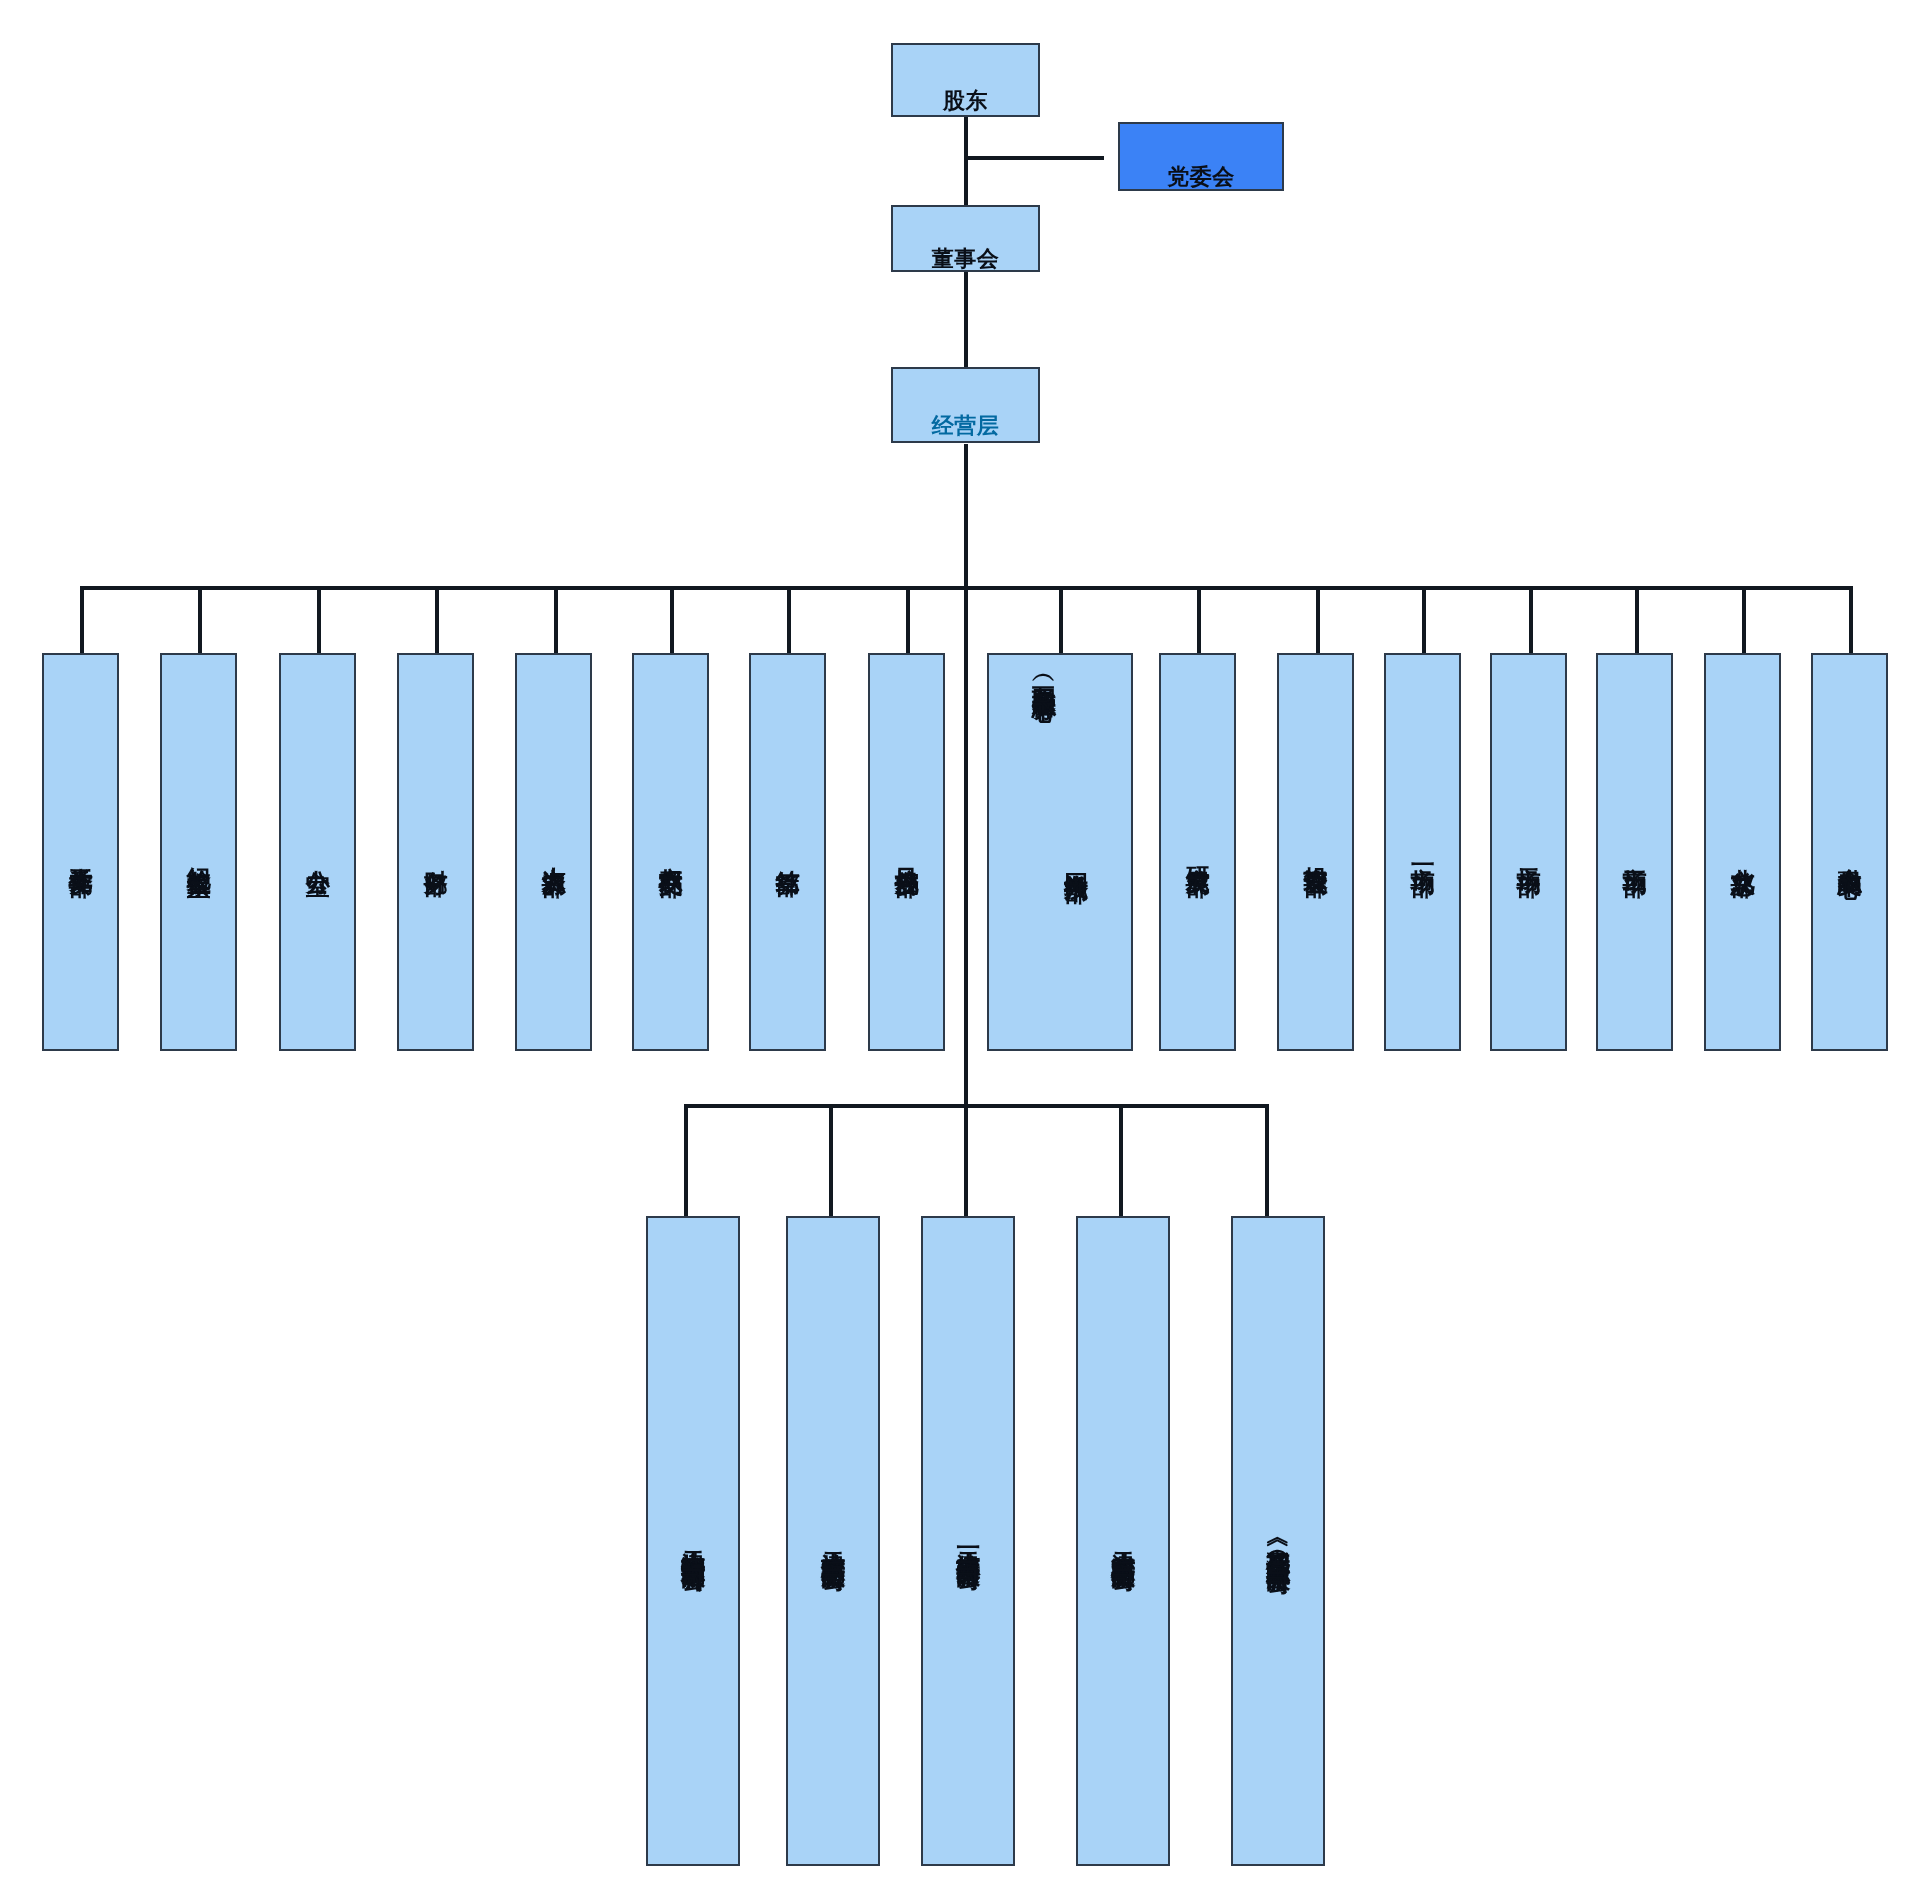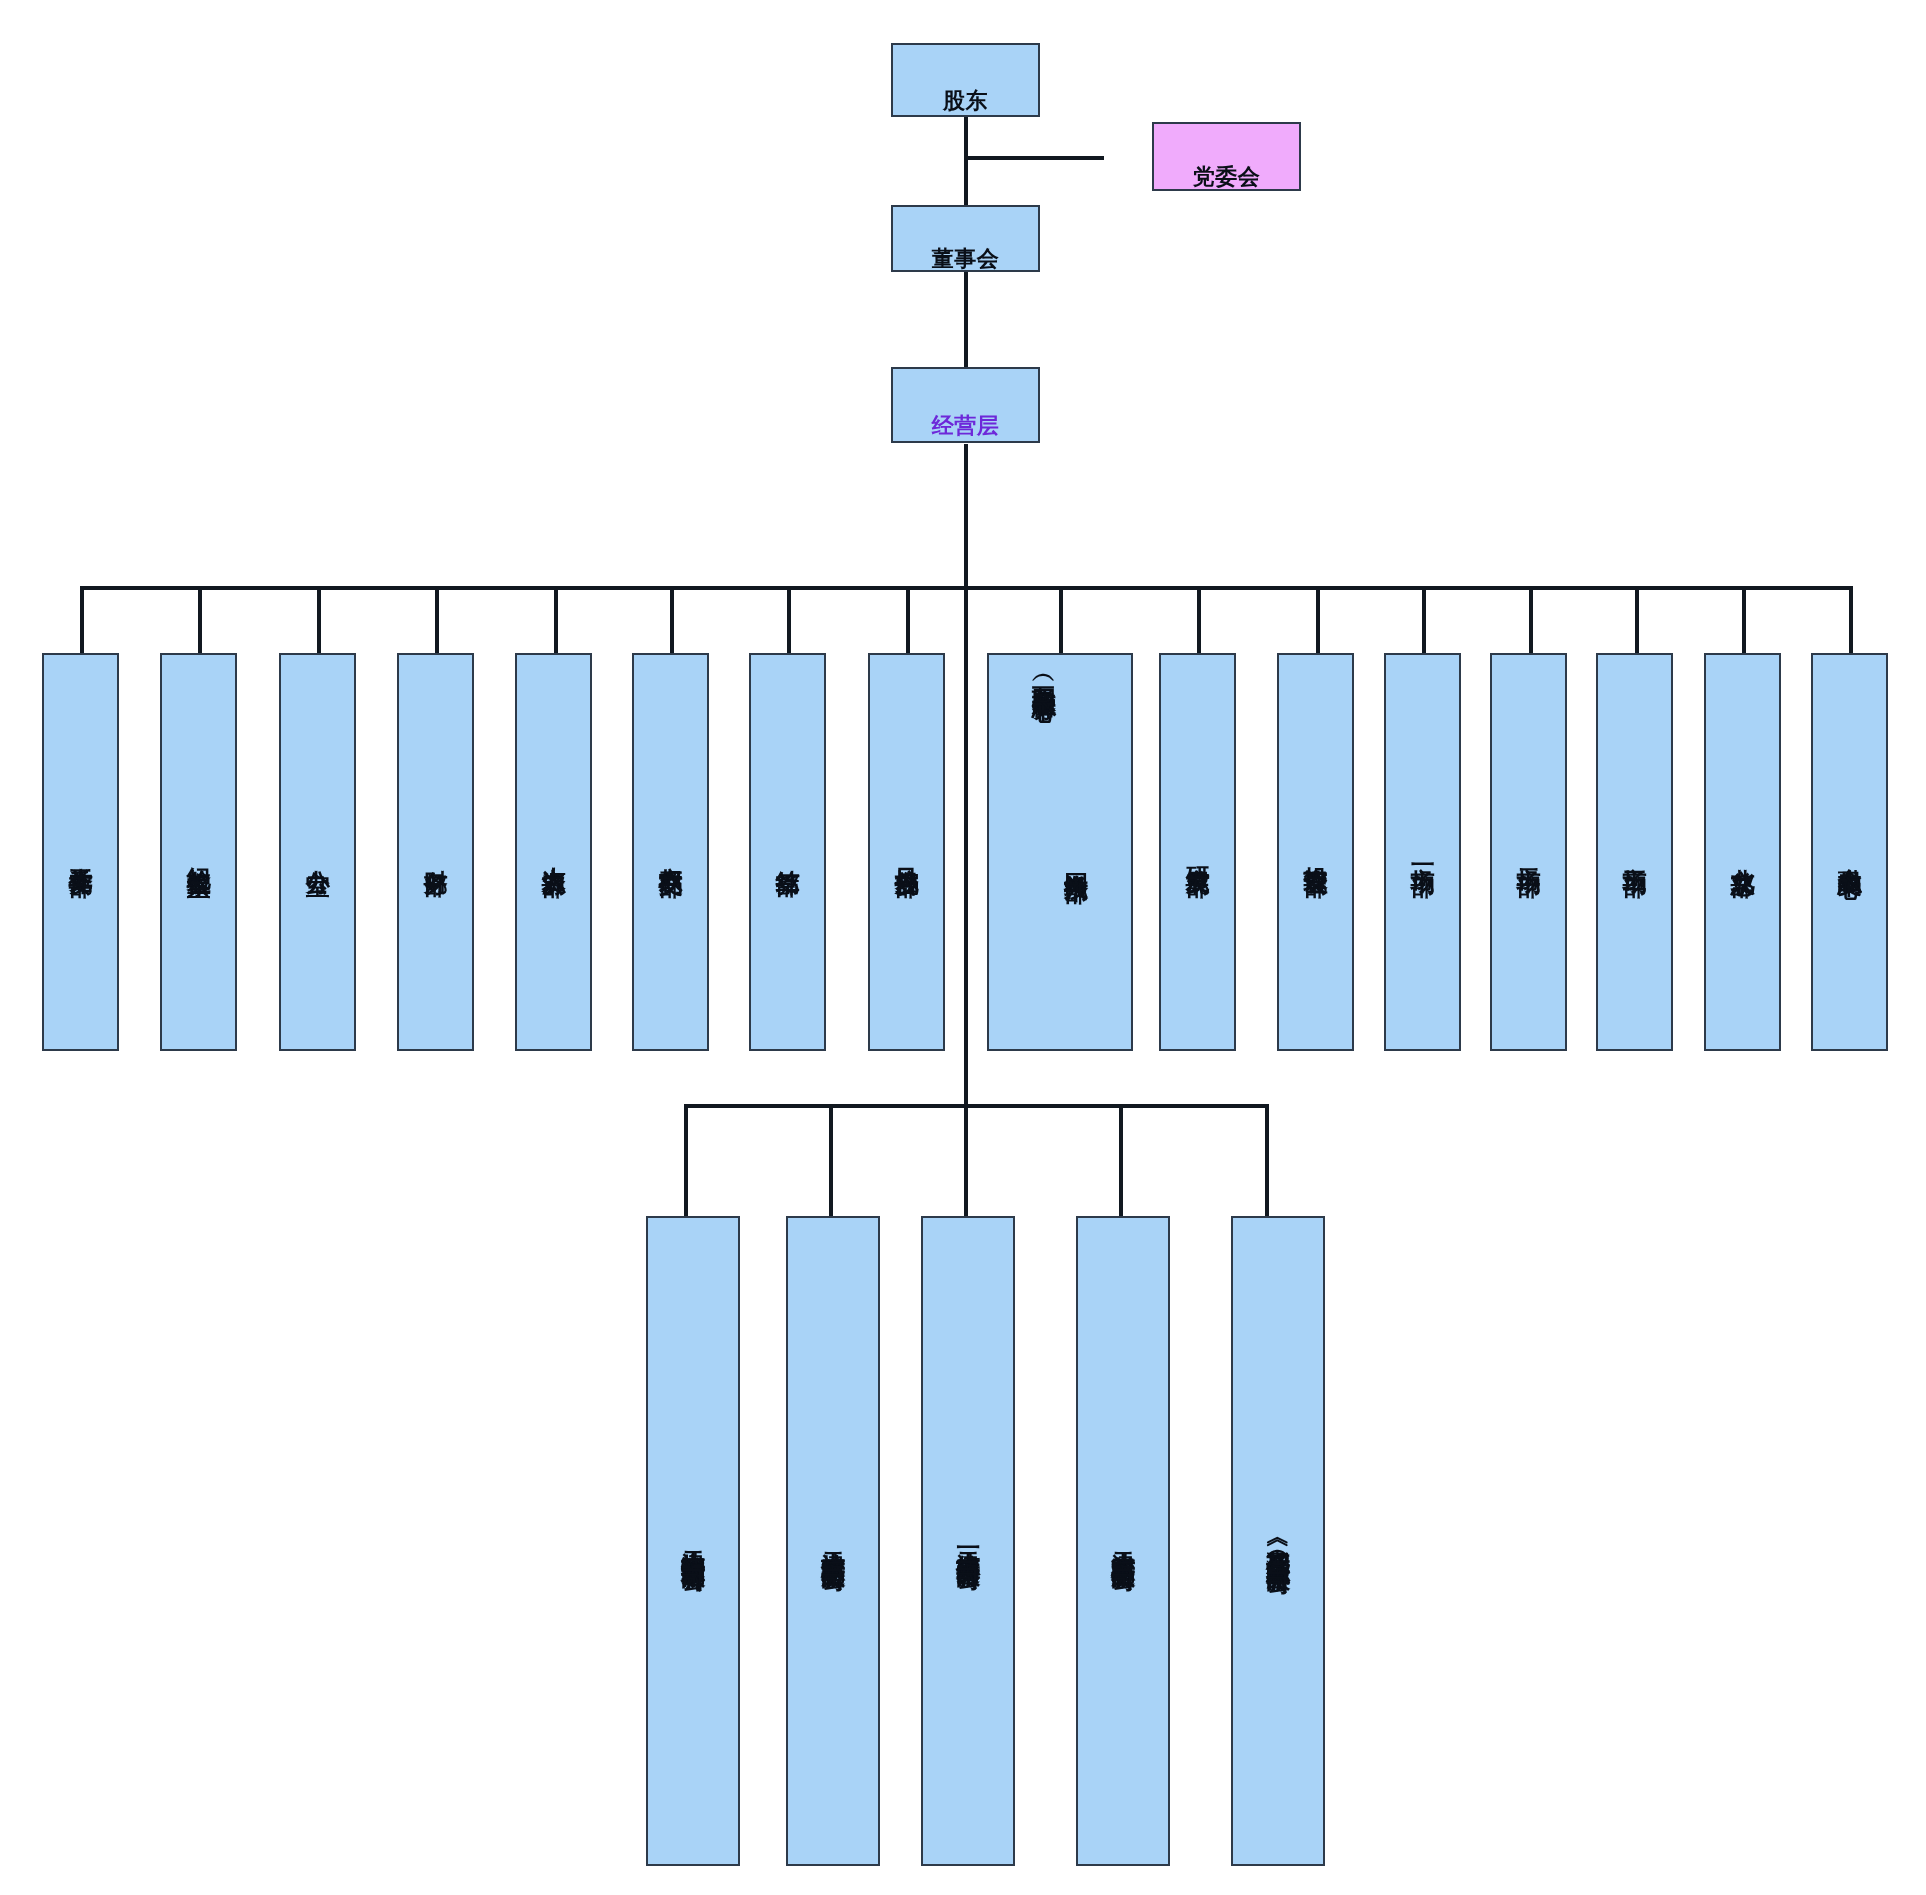--- a/index.html
+++ b/index.html
@@ -130,7 +130,7 @@
     <span class="label" style="color: rgb(10, 15, 24);">股东</span>
   </div>
 
-  <div class="node horiz" style="left: 1152px; top: 122px; width: 149px; height: 69px; background: #f0abfc; border-color: rgb(45, 58, 74);">
+  <div class="node horiz" style="left: 1118px; top: 122px; width: 166px; height: 69px; background: #3b82f6; border-color: rgb(45, 58, 74);">
     <span class="label" style="color: rgb(10, 15, 24);">党委会</span>
   </div>
 

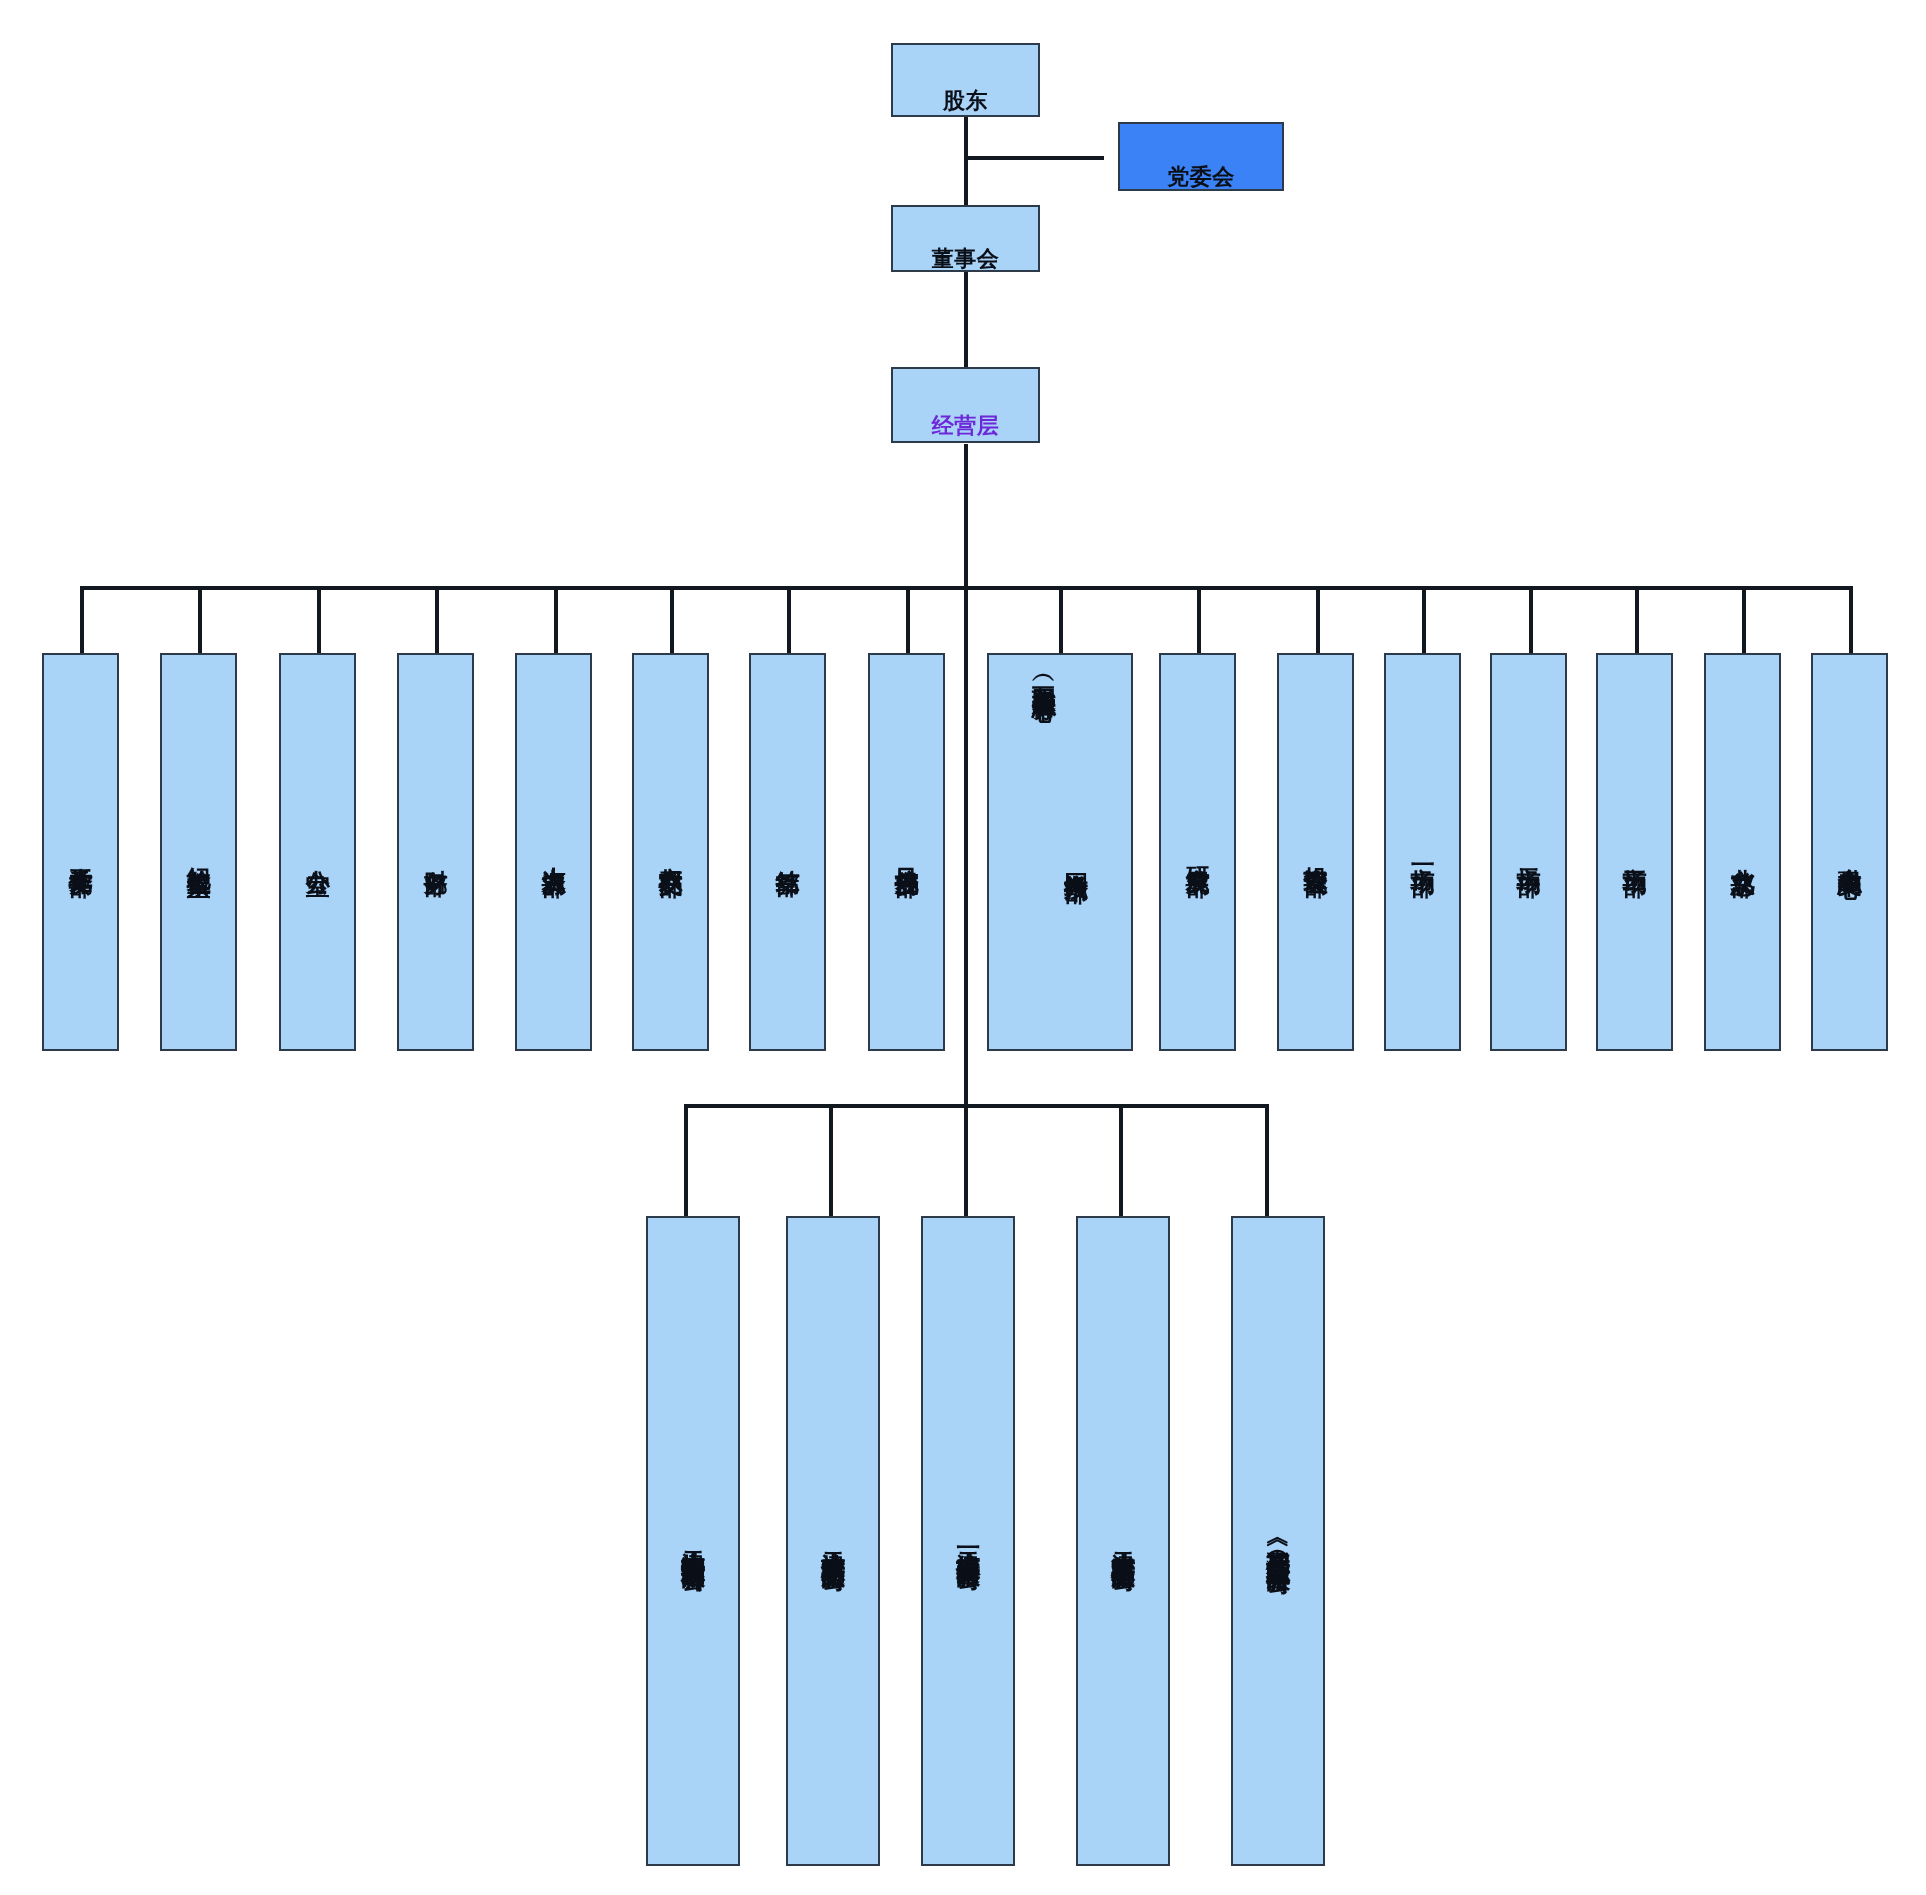--- a/index.html
+++ b/index.html
@@ -139,7 +139,7 @@
   </div>
 
   <div class="node horiz" style="left: 891px; top: 367px; width: 149px; height: 76px; background: rgb(169, 211, 247); border-color: rgb(45, 58, 74);">
-    <span class="label" style="color: #6d28d9;">经营层</span>
+    <span class="label" style="color: #0369a1;">经营层</span>
   </div>
 
   <div class="node vert" style="left: 42px; top: 653px; width: 77px; height: 398px; background: rgb(169, 211, 247); border-color: rgb(45, 58, 74);">

